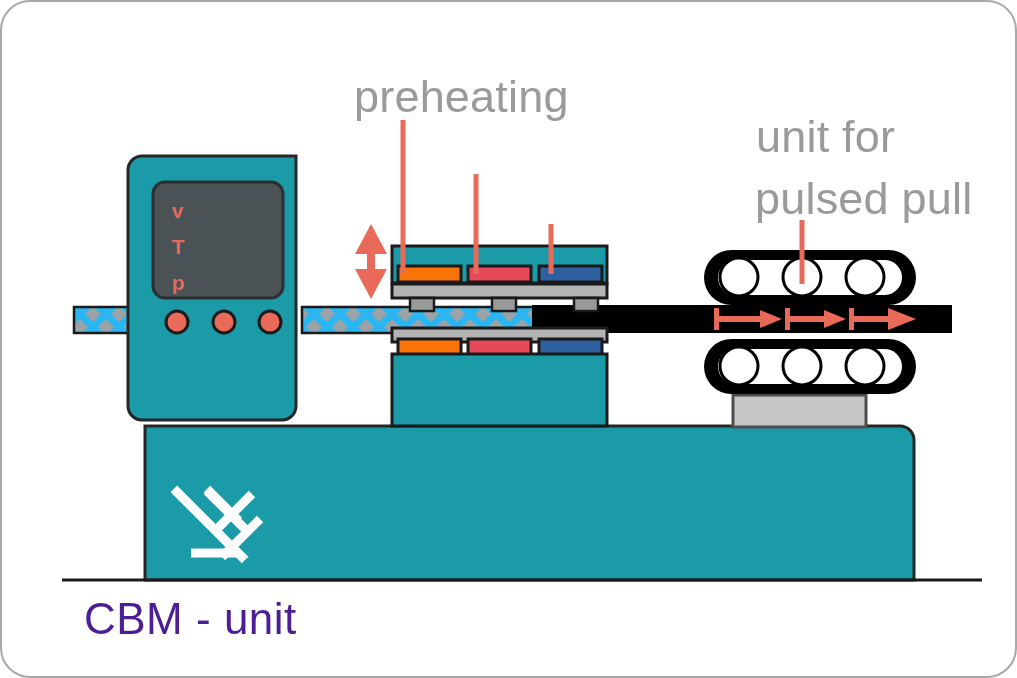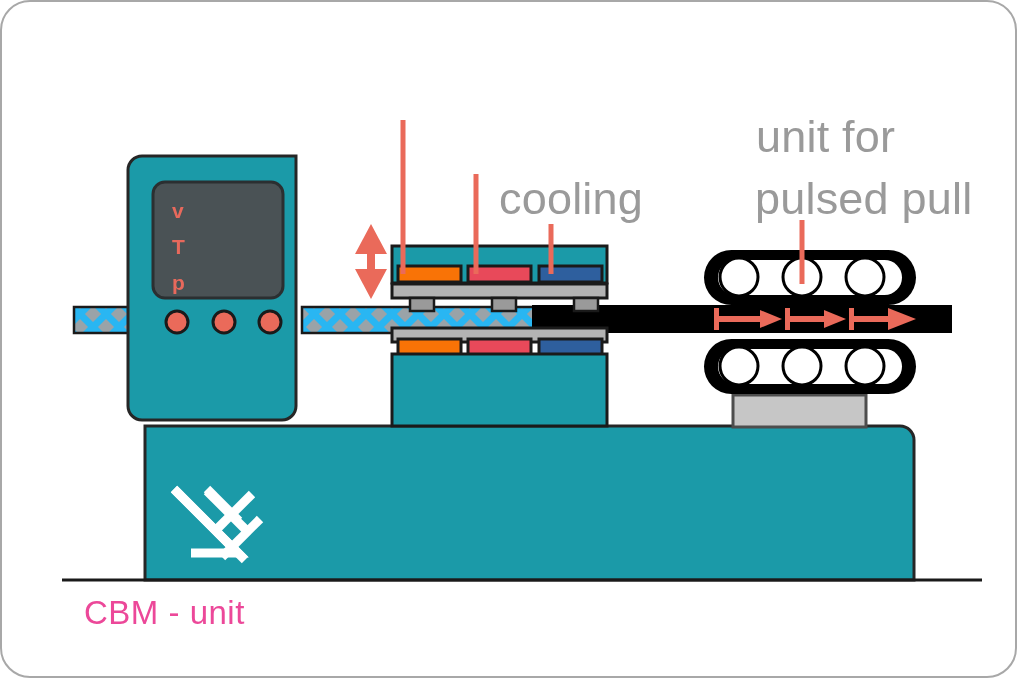--- a/index.html
+++ b/index.html
@@ -195,6 +195,7 @@
     </svg>
   </div>
 
+  <div class="lbl" id="lbl-preheating">preheating</div>
 
 
   <div class="lbl" id="lbl-cooling">cooling</div>

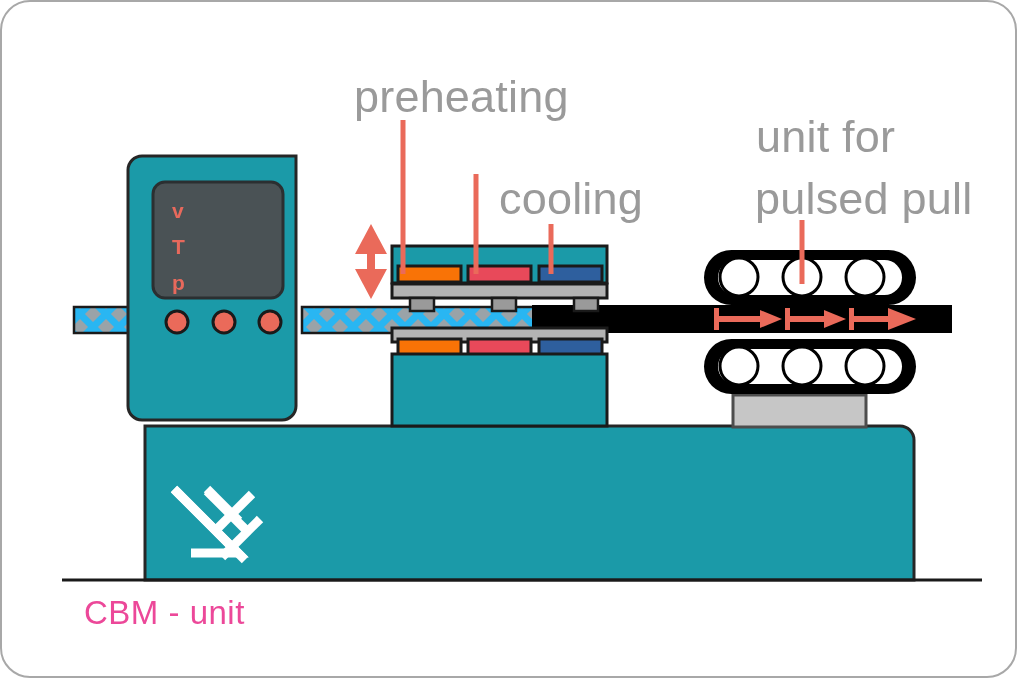--- a/index.html
+++ b/index.html
@@ -198,7 +198,6 @@
   <div class="lbl" id="lbl-preheating">preheating</div>
 
 
-  <div class="lbl" id="lbl-cooling">cooling</div>
 
   <div class="lbl" id="lbl-unit-for">unit for</div>
 

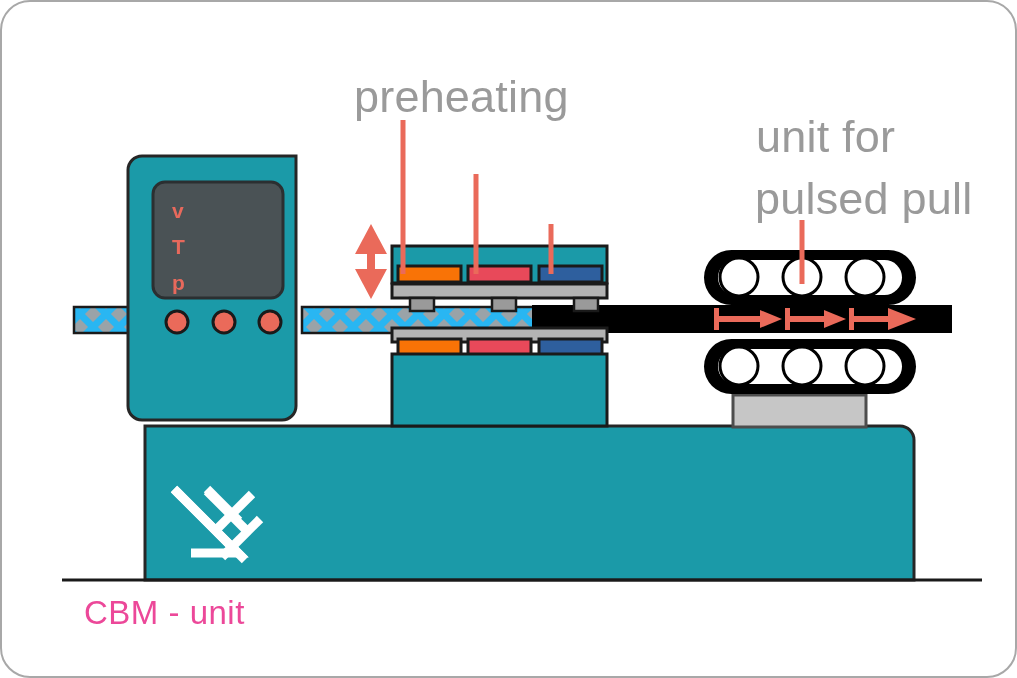--- a/index.html
+++ b/index.html
@@ -47,8 +47,8 @@
     position: absolute;
     left: 82px;
     top: 592px;
-    color: #ec4899;
-    font-size: 33px;
+    color: #4c1d95;
+    font-size: 44px;
     letter-spacing: 0.5px;
     white-space: nowrap;
   }

